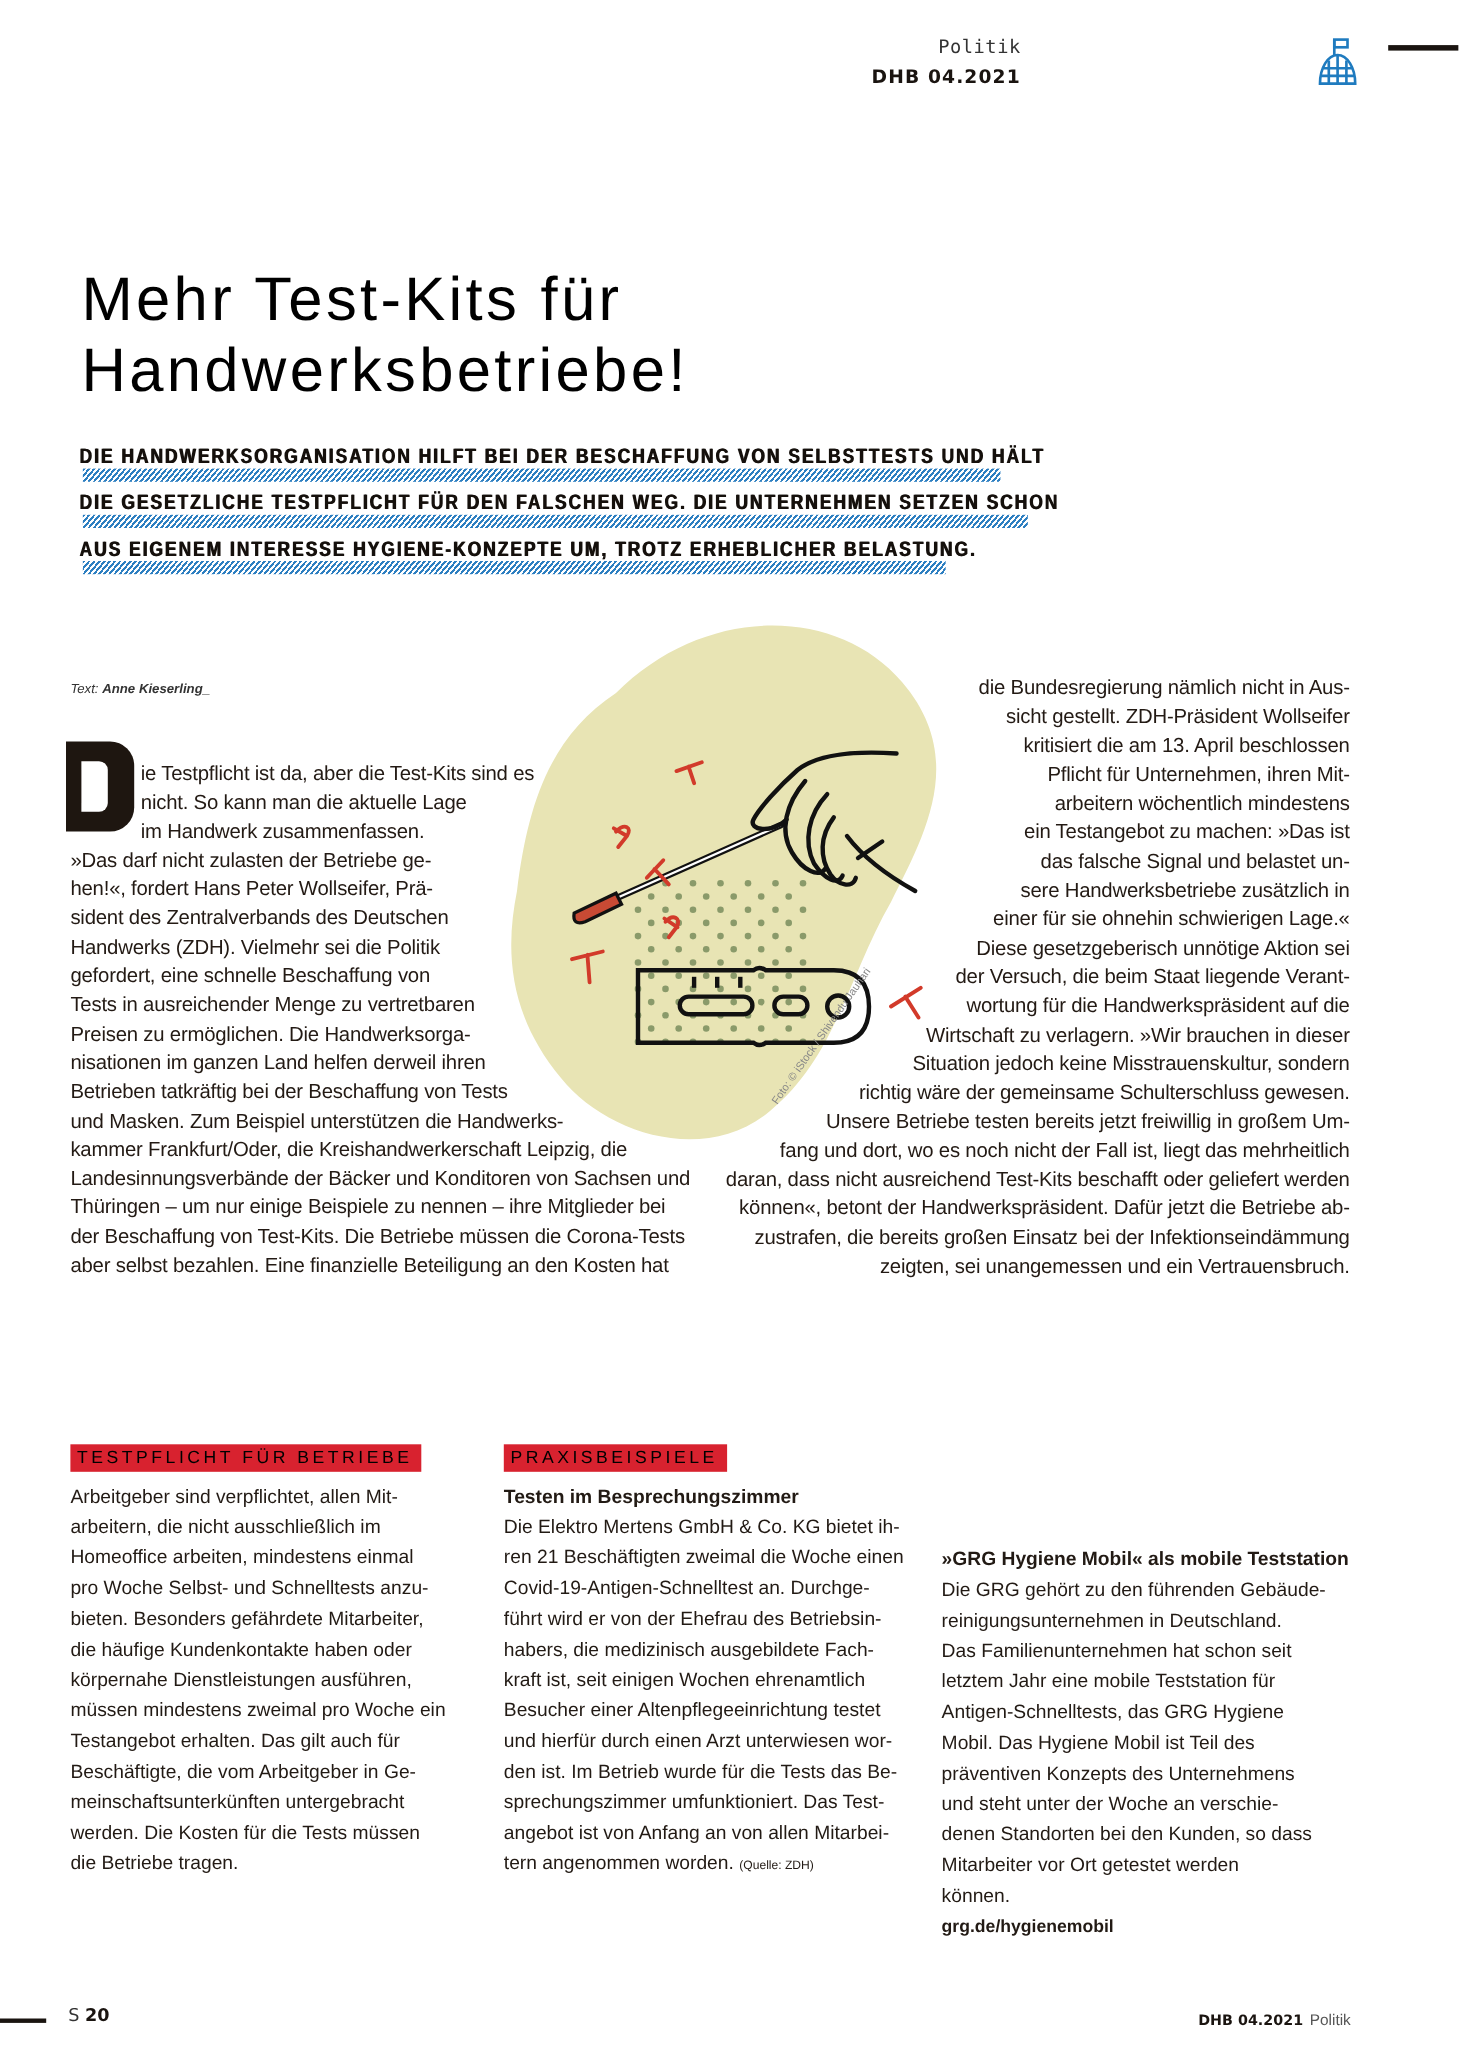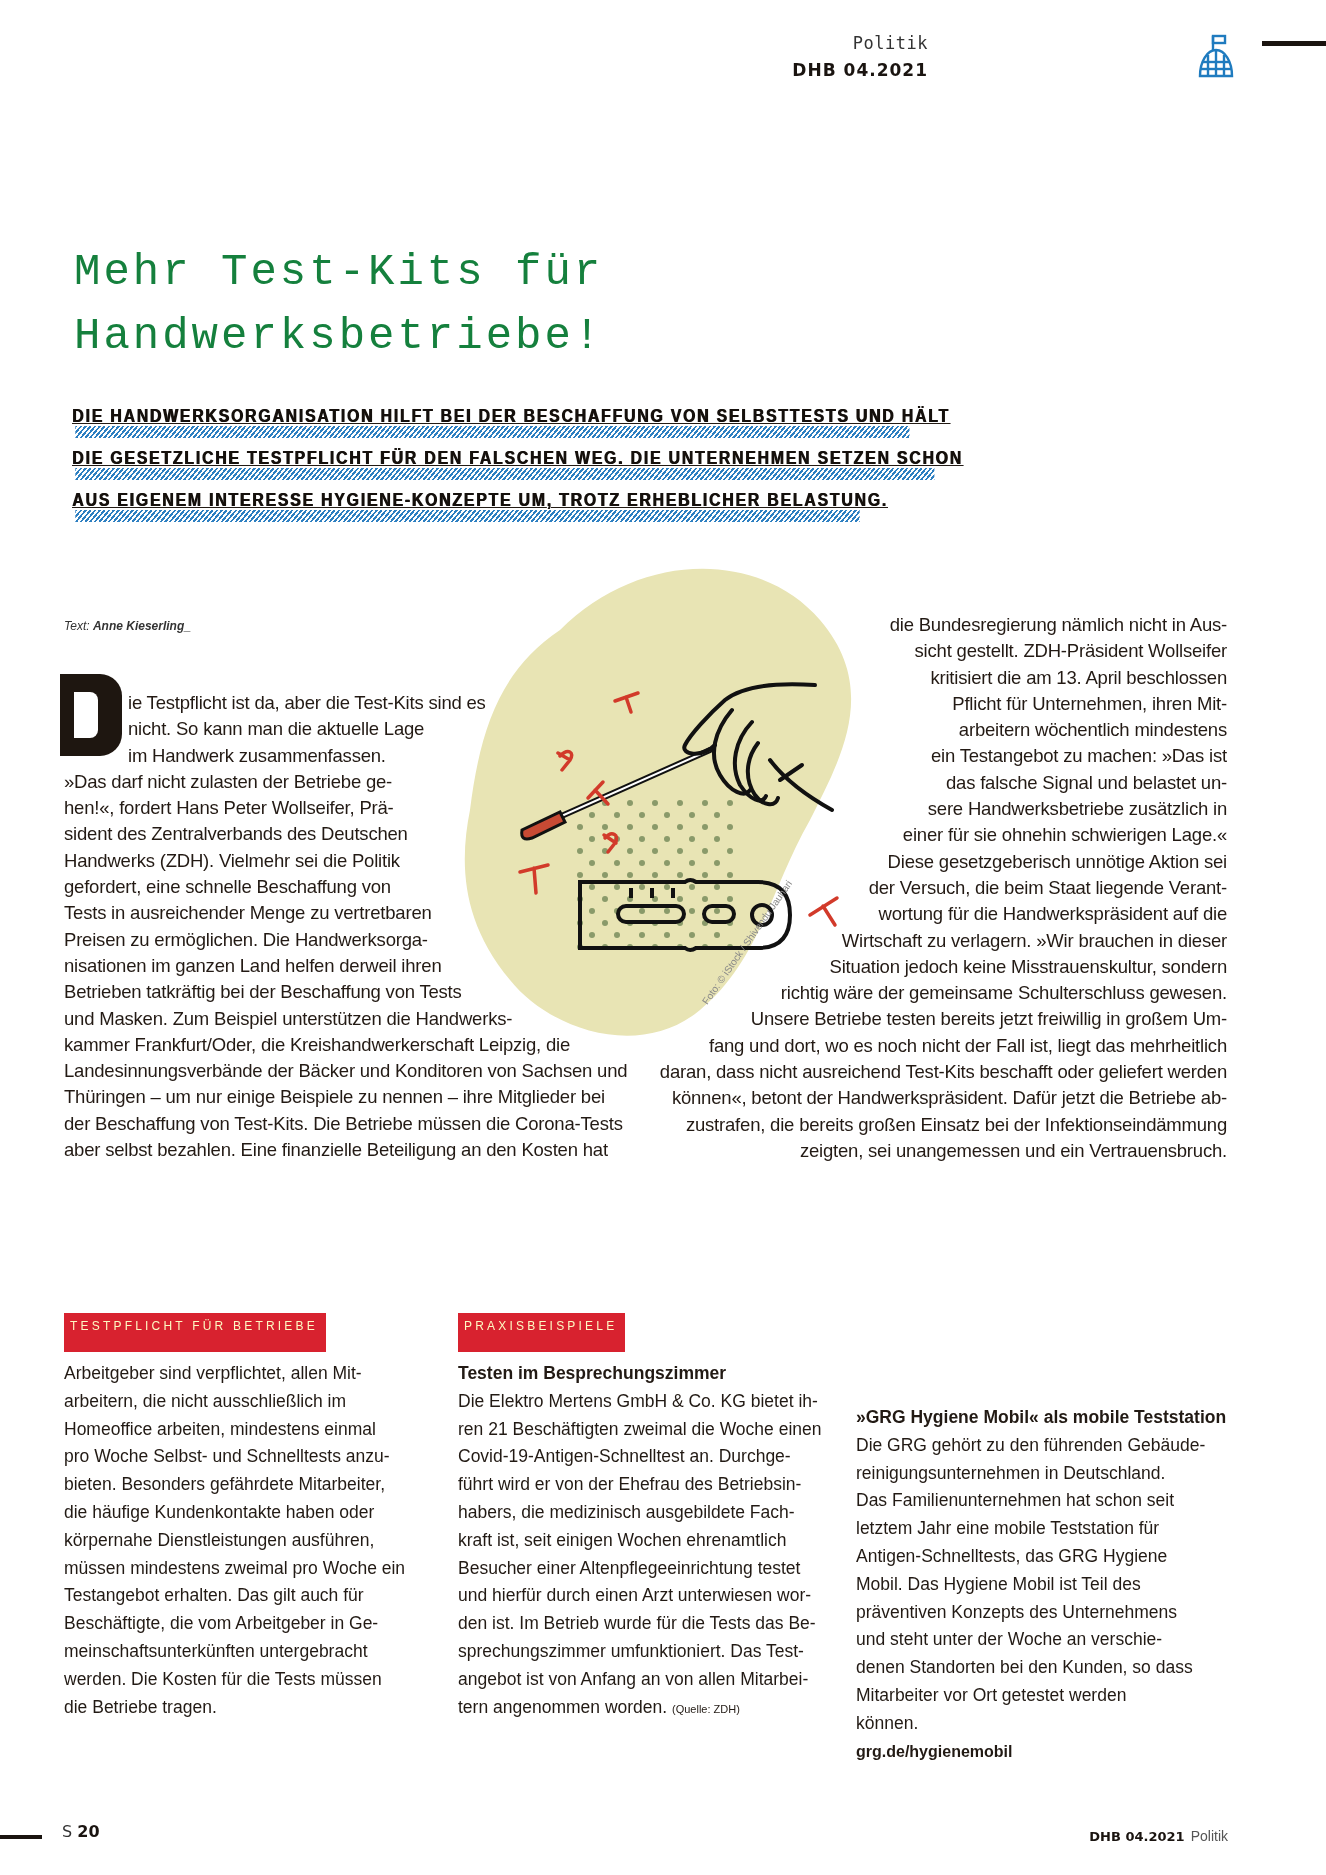--- a/index.html
+++ b/index.html
@@ -15,7 +15,7 @@
   .hdr-rule { left: 1262px; top: 41px; width: 64px; height: 5px; background: #1a1410; }
 
   
-  .title { left: 74px; top: 240px; font-family: Liberation Mono, monospace; font-size: 44px; line-height: 64px; letter-spacing: 3px; color: #15803d; font-weight: normal; }
+  .title { left: 74px; top: 240px; font-family: Liberation Sans, sans-serif; font-size: 56px; line-height: 64px; letter-spacing: 3px; color: #000000; font-weight: normal; }
 
   
   .lead { left: 72px; top: 400px; width: 1050px; text-decoration: underline; }

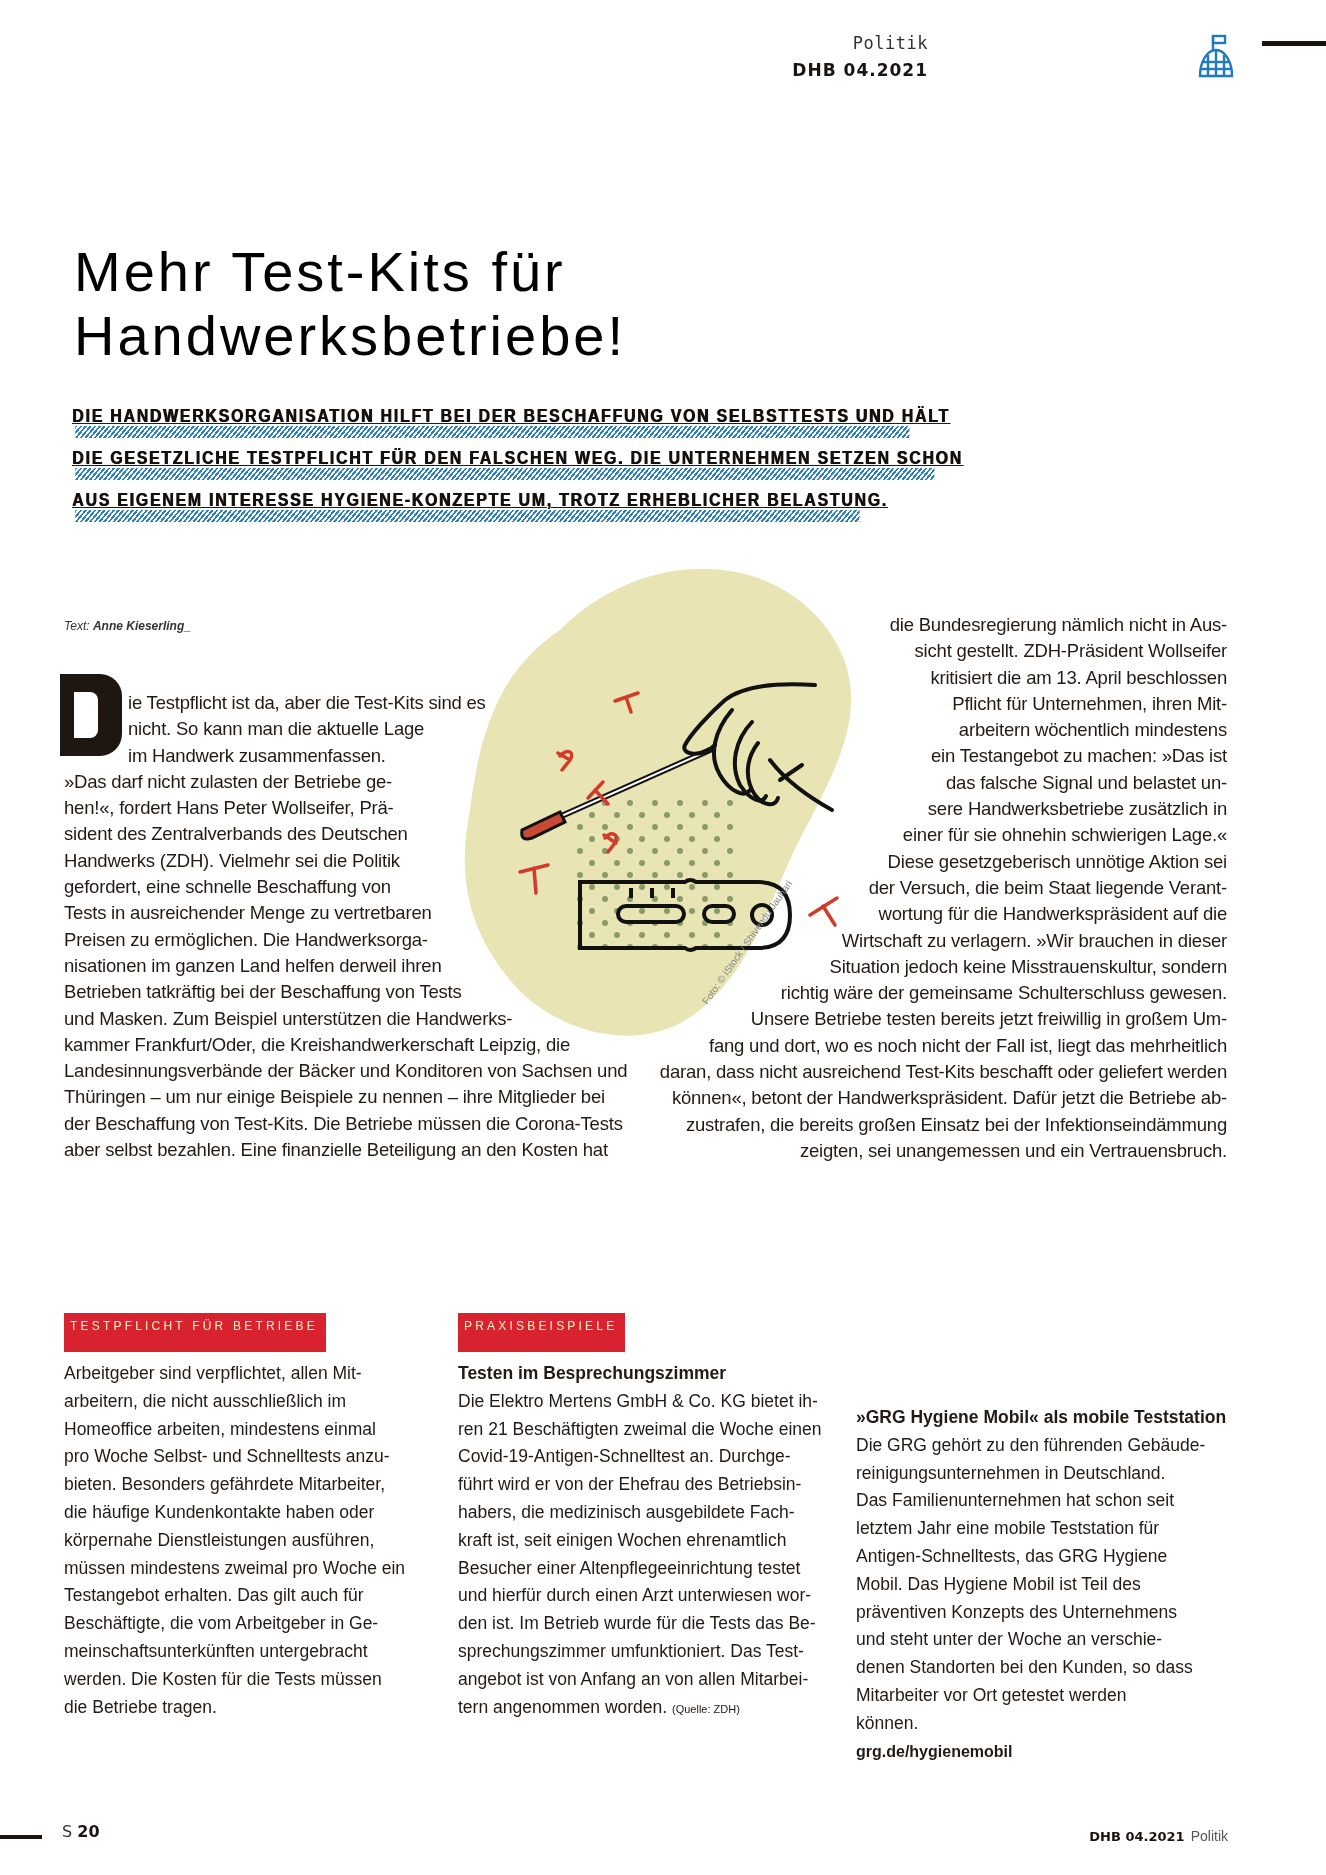--- a/index.html
+++ b/index.html
@@ -18,7 +18,7 @@
   .title { left: 74px; top: 240px; font-family: Liberation Sans, sans-serif; font-size: 56px; line-height: 64px; letter-spacing: 3px; color: #000000; font-weight: normal; }
 
   
-  .lead { left: 72px; top: 400px; width: 1050px; text-decoration: underline; }
+  .lead { left: 72px; top: 400px; width: 1050px; }
   .lead-line { display: block; position: relative; font-family: "Liberation Sans", sans-serif; font-weight: bold; font-style: normal; font-size: 19px; letter-spacing: 2.2px; color: #15100c; height: 42px; line-height: 32px; white-space: nowrap; transform: scaleX(0.83); transform-origin: left center; text-shadow: 1px 0 0 #15100c; }
   .lead-line .hatch { position: absolute; left: 4px; bottom: 4px; height: 12px; z-index: -1;
     background: repeating-linear-gradient(135deg, #2d7fc1 0 2px, transparent 2px 4px); }

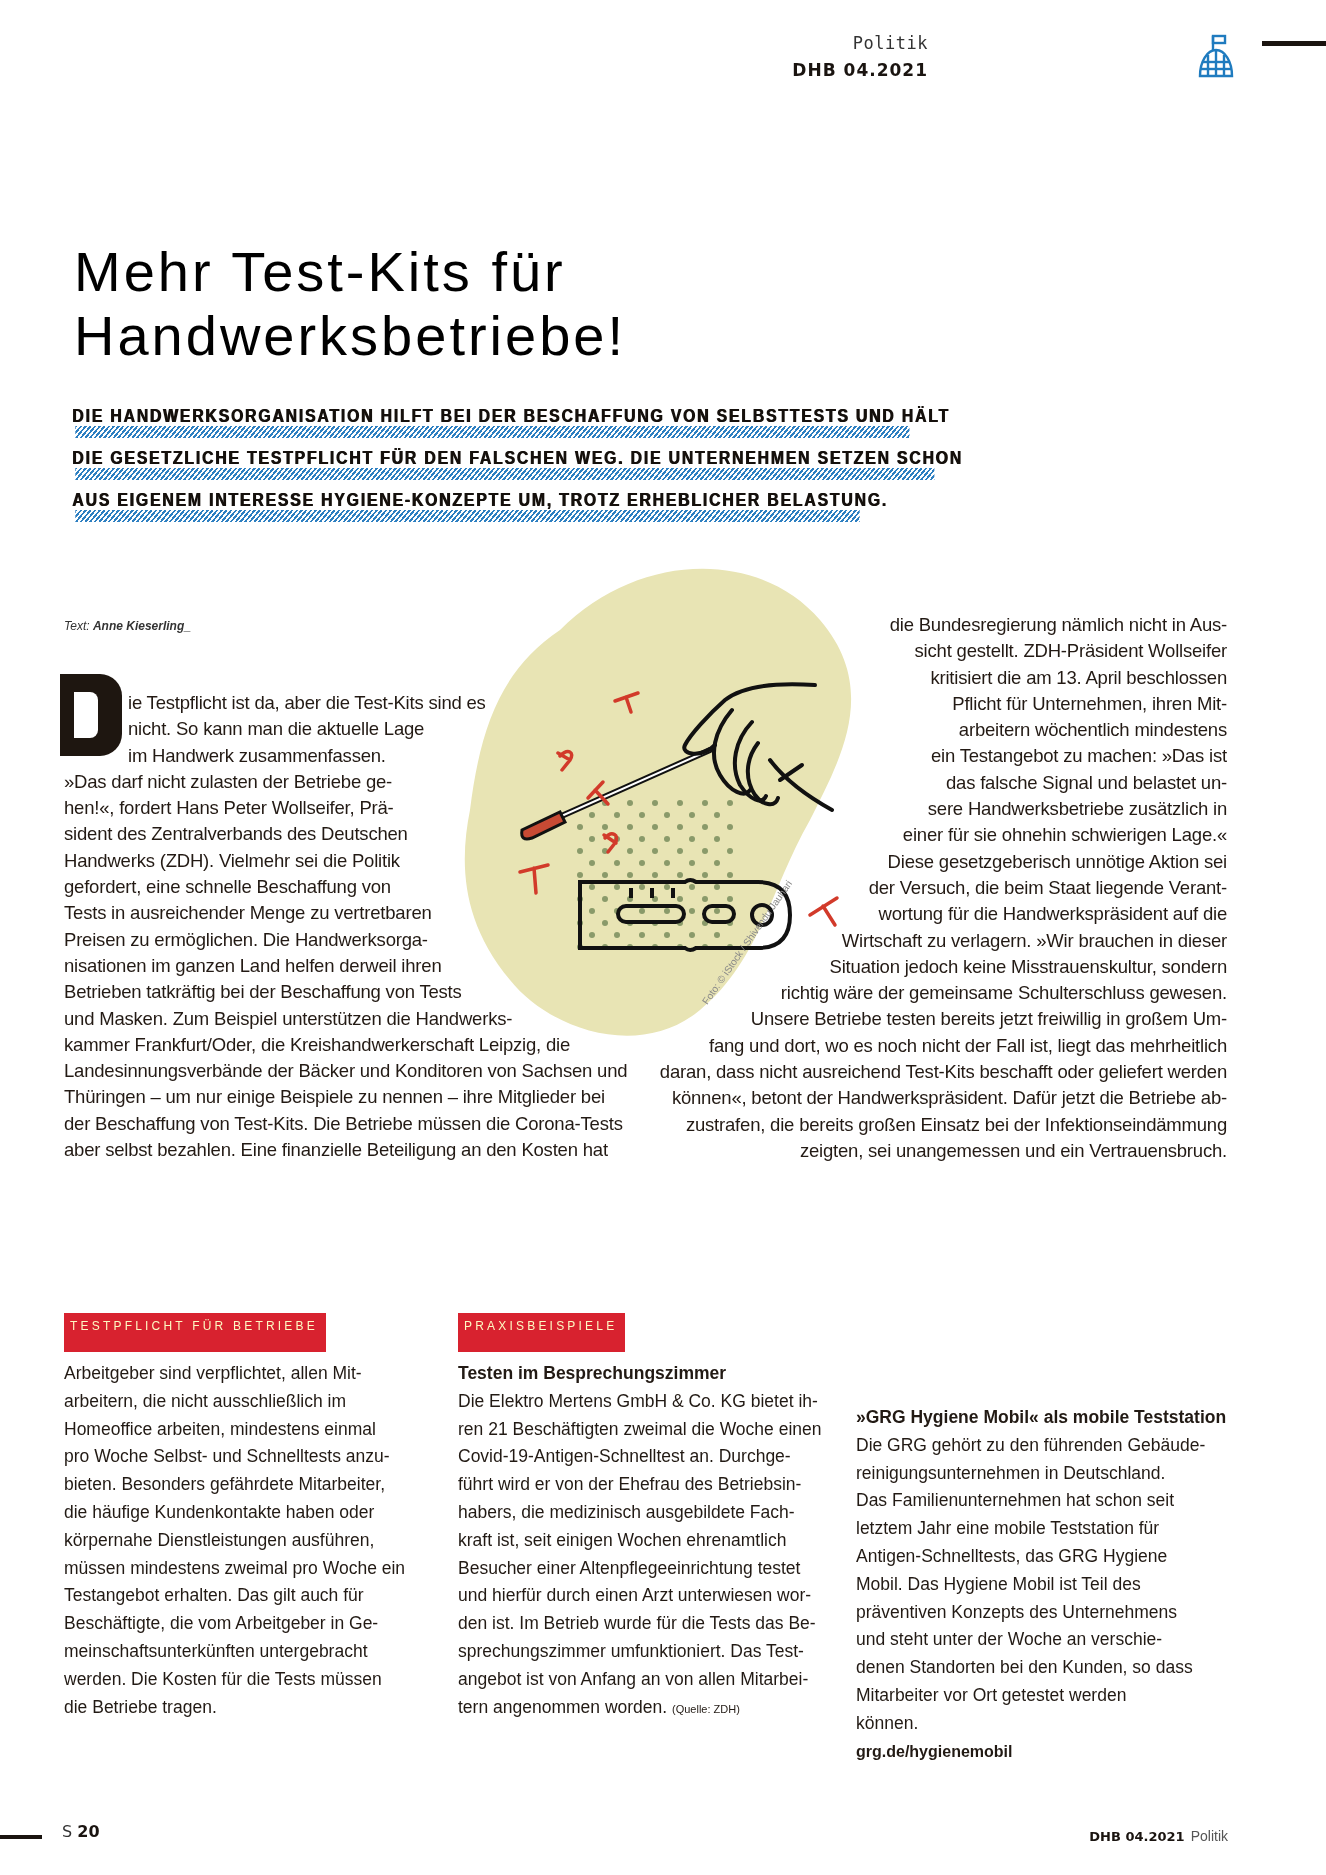--- a/index.html
+++ b/index.html
@@ -43,7 +43,7 @@
   .credit { left: 700px; top: 1000px; font-size: 10px; color: #888; transform: rotate(-55deg); transform-origin: left top; white-space: nowrap; }
 
   
-  .box-label { display: inline-block; background: #d8222f; color: #fef9c3; font-size: 12px; letter-spacing: 3.2px; padding: 2px 8px 15px 6px; line-height: 22px; }
+  .box-label { display: inline-block; background: #d8222f; color: #000000; font-size: 16px; letter-spacing: 3.2px; padding: 2px 8px 1px 6px; line-height: 22px; }
   .box { font-size: 17.5px; line-height: 27.8px; color: #221a14; }
   .box1 { left: 64px; top: 1311px; width: 370px; }
   .box2 { left: 458px; top: 1311px; width: 380px; }

